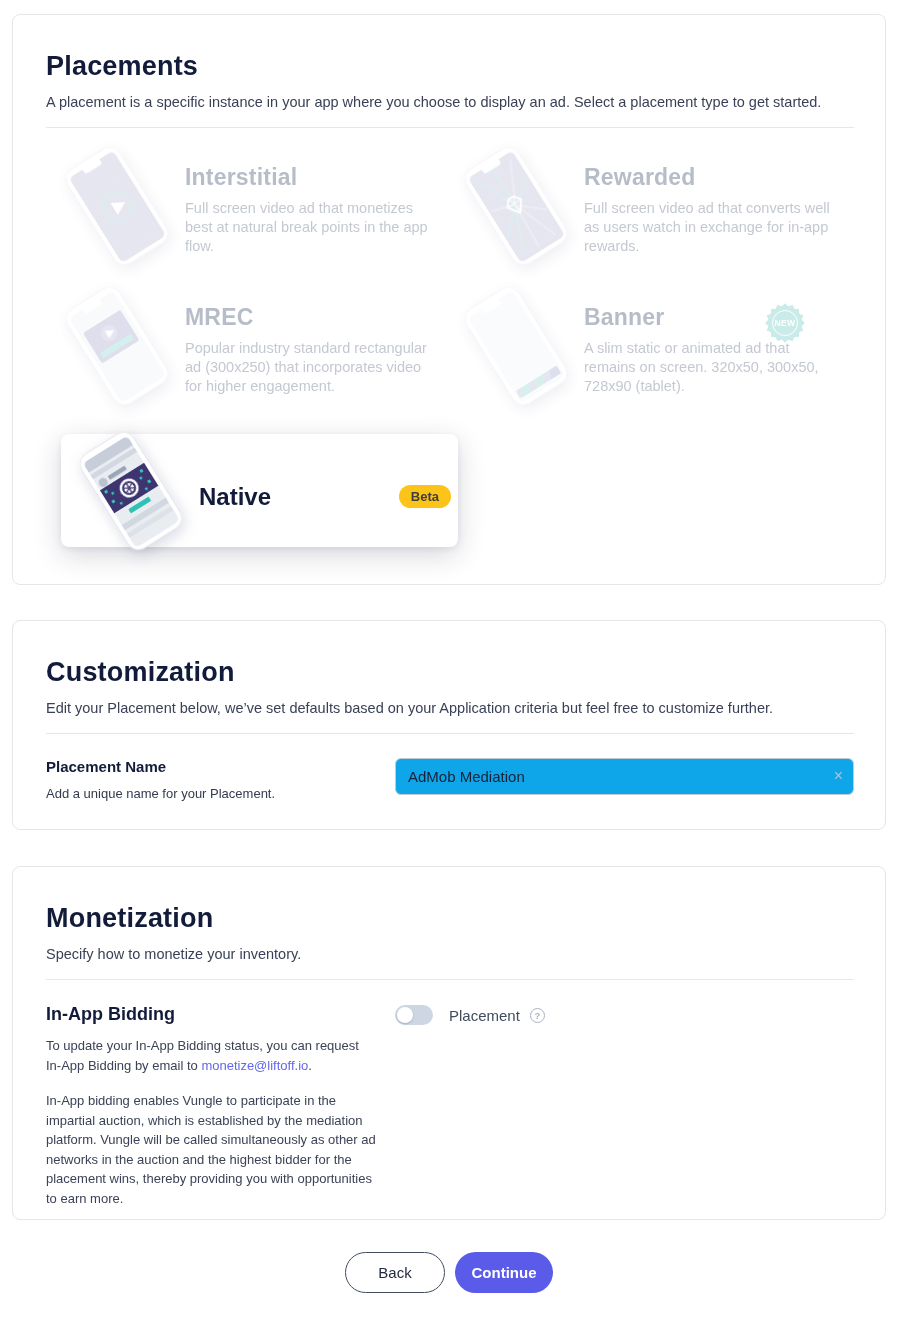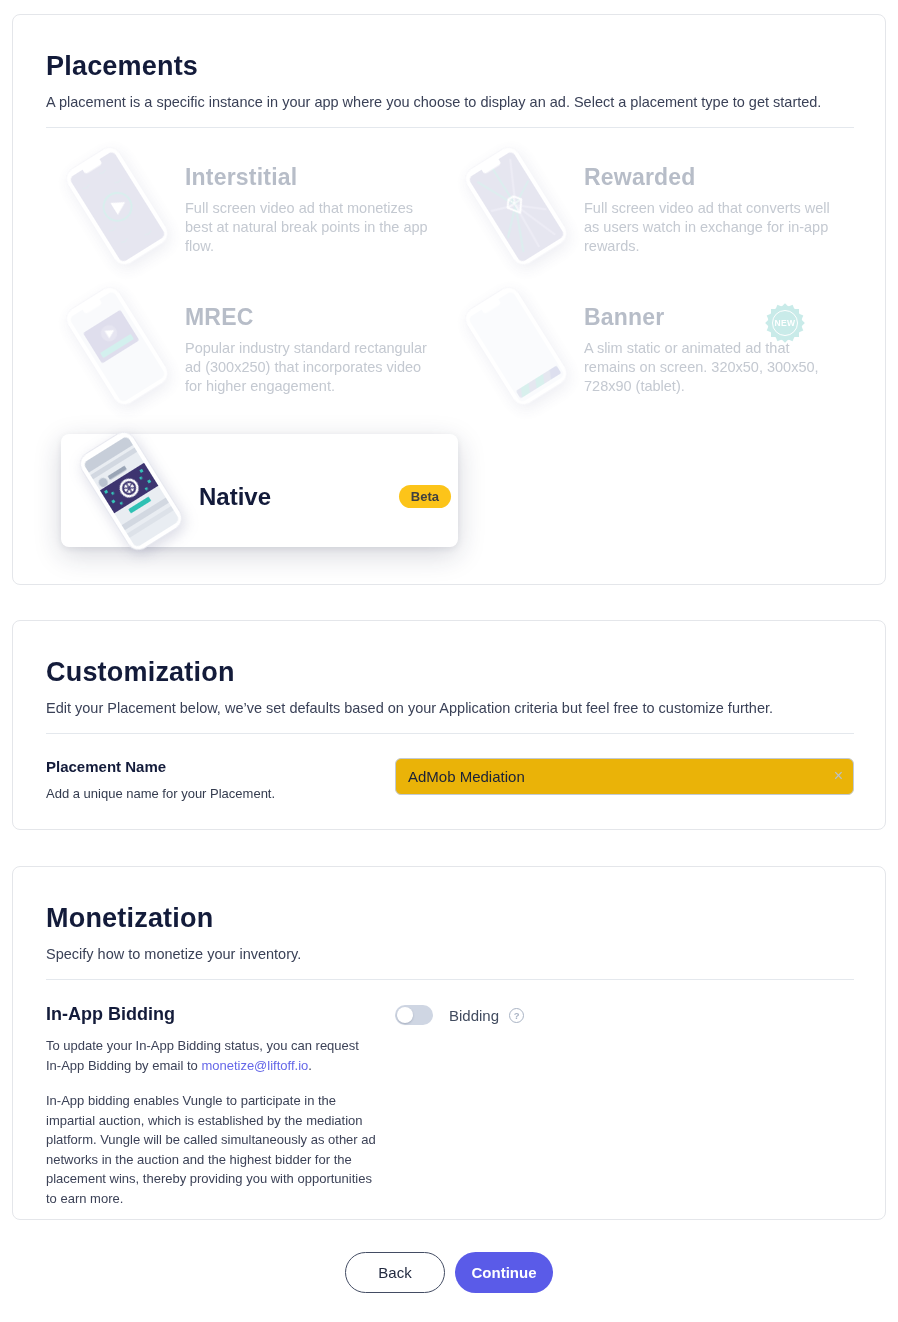--- a/index.html
+++ b/index.html
@@ -79,7 +79,7 @@
   .text-input {
     width:100%; height:37px; border:1px solid #c2cad4; border-radius:6px;
     padding:0 34px 0 12px; font-size:15px; color:#1a2138;
-    font-family:"Liberation Sans", sans-serif; outline:none; background:#eab308;
+    font-family:"Liberation Sans", sans-serif; outline:none; background:#0ea5e9;
   }
   .clear-x {
     position:absolute; right:11px; top:8px; font-size:16px; color:#b9c0ca;

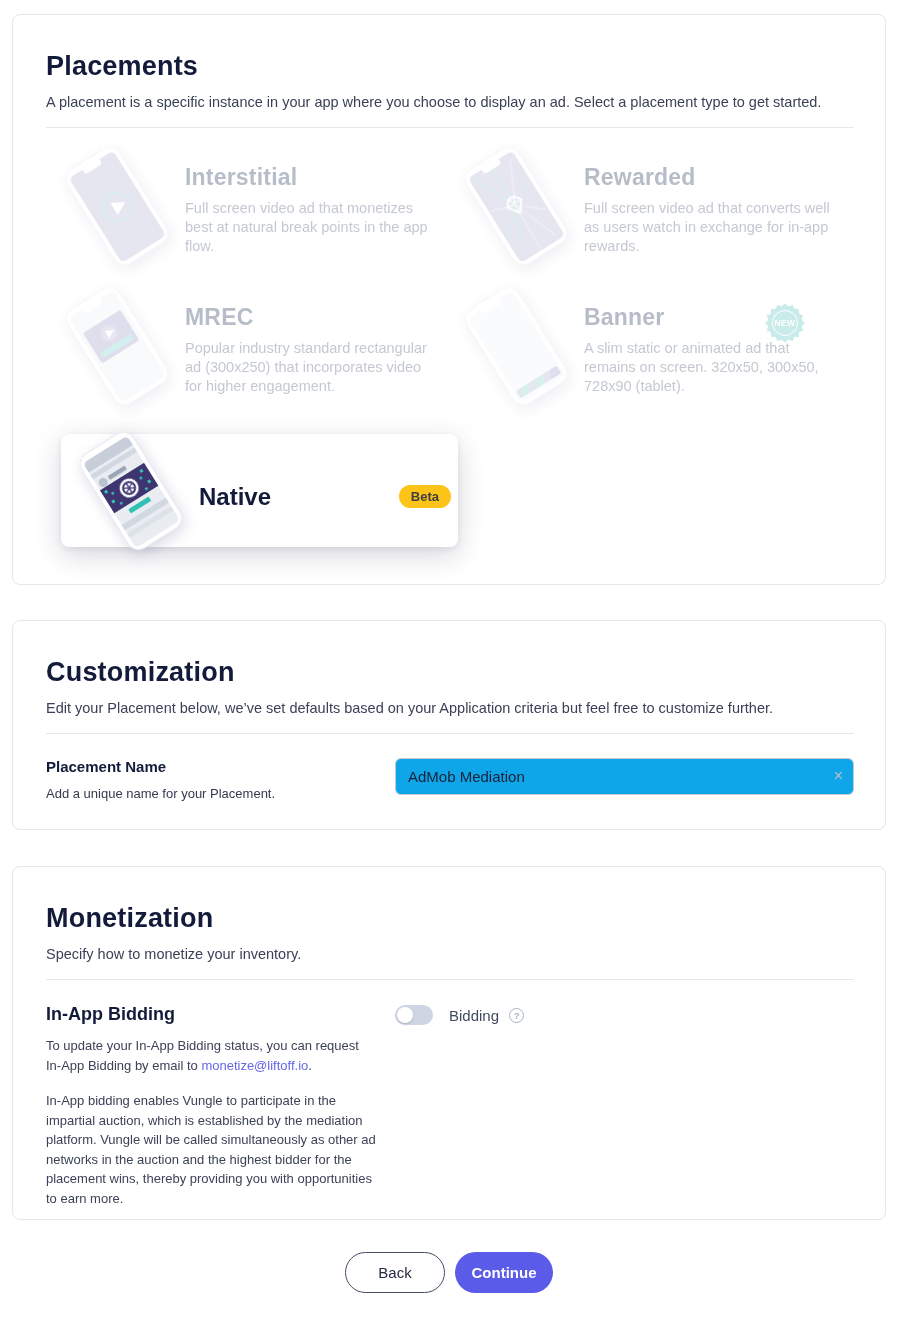--- a/index.html
+++ b/index.html
@@ -331,7 +331,7 @@
       <div class="toggle">
         <div class="toggle-knob"></div>
       </div>
-      <span class="toggle-status">Bidding</span>
+      <span class="toggle-status">Placement</span>
       <span class="help-icon">?</span>
     </div>
   </div>

